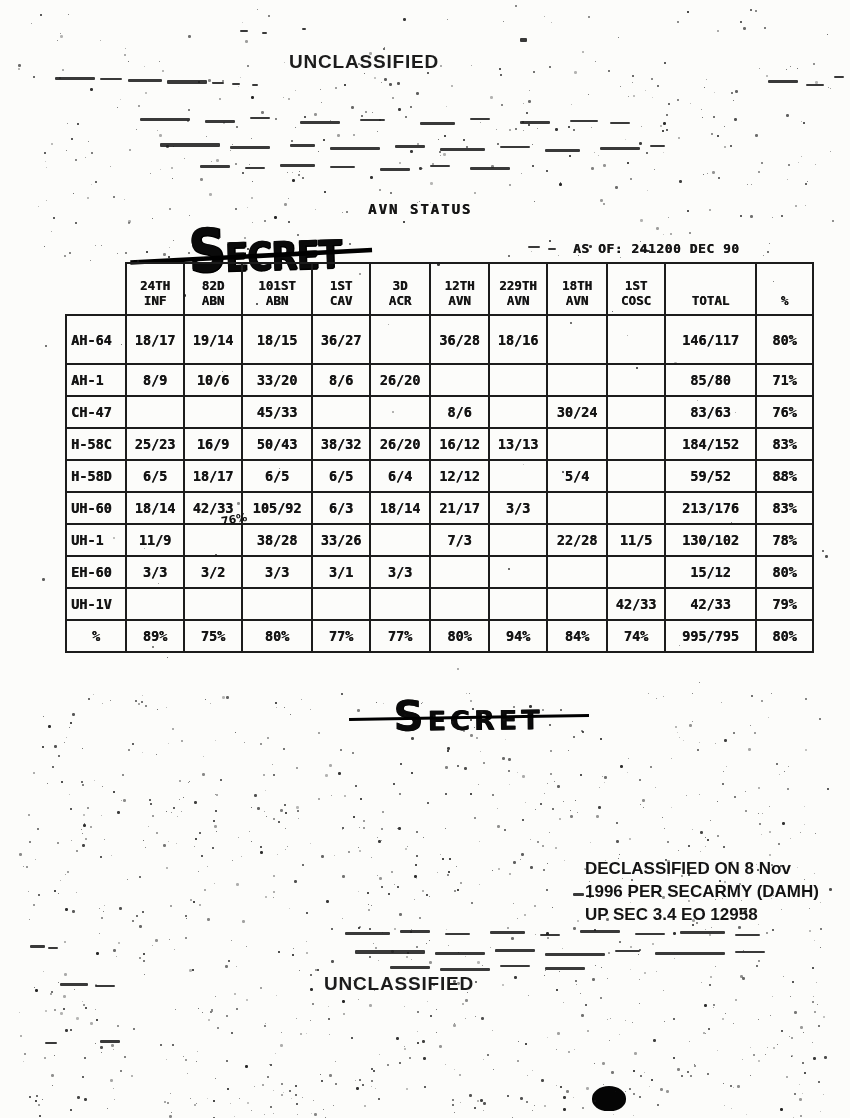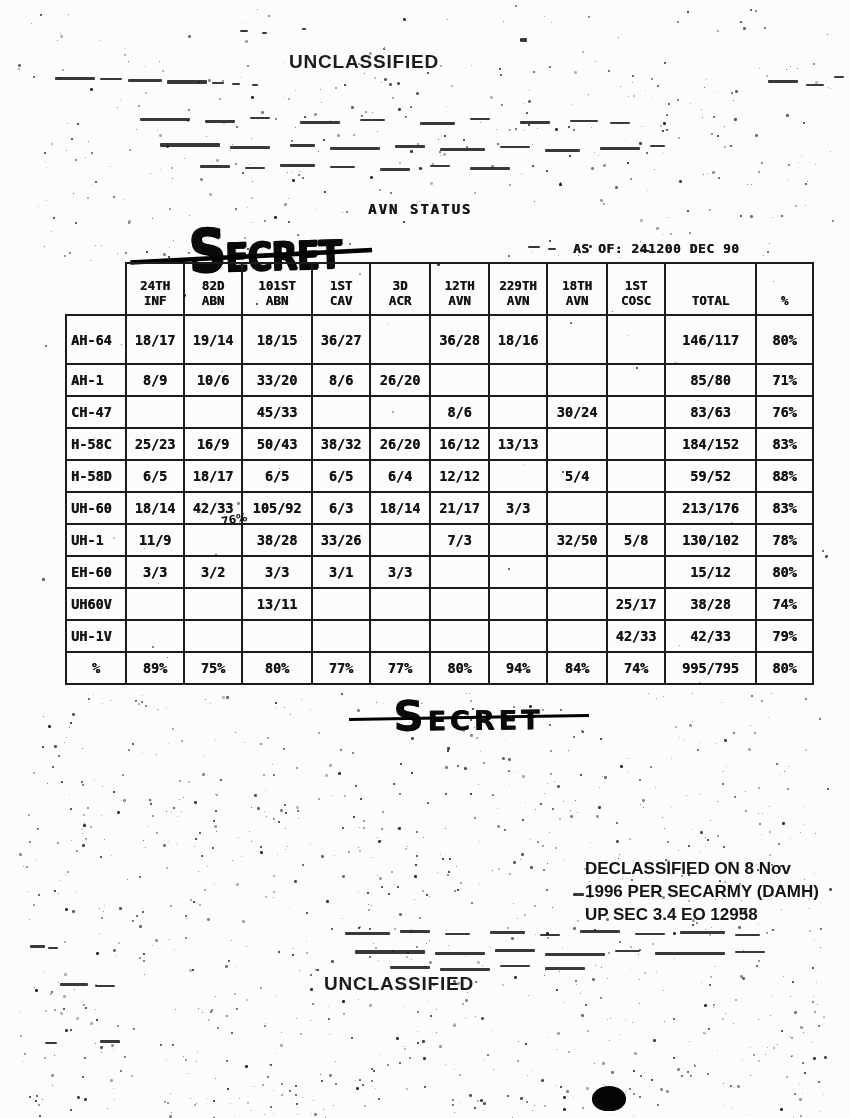--- a/index.html
+++ b/index.html
@@ -196,7 +196,7 @@
           <td></td>
           <td>7/3</td>
           <td></td>
-          <td>32/50</td>
+          <td>22/28</td>
           <td>5/8</td>
           <td>130/102</td>
           <td>78%</td>

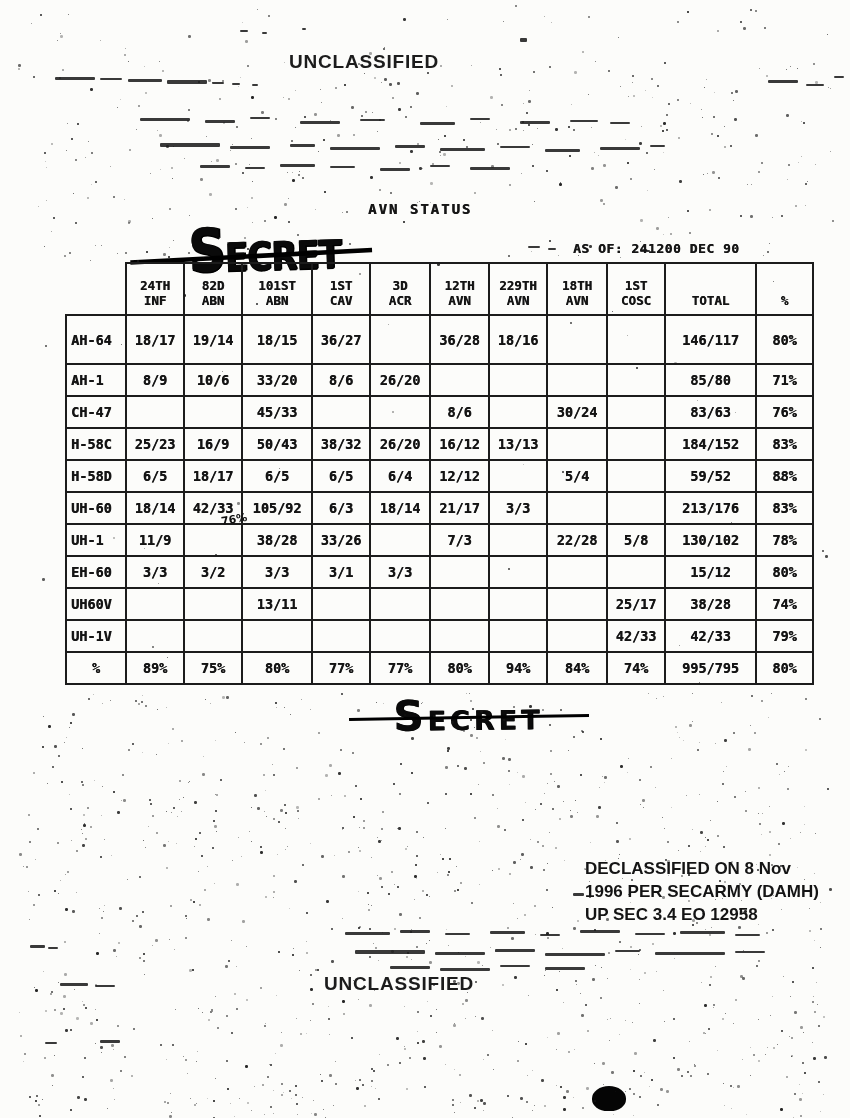--- a/index.html
+++ b/index.html
@@ -197,7 +197,7 @@
           <td>7/3</td>
           <td></td>
           <td>22/28</td>
-          <td>5/8</td>
+          <td>11/5</td>
           <td>130/102</td>
           <td>78%</td>
         </tr>

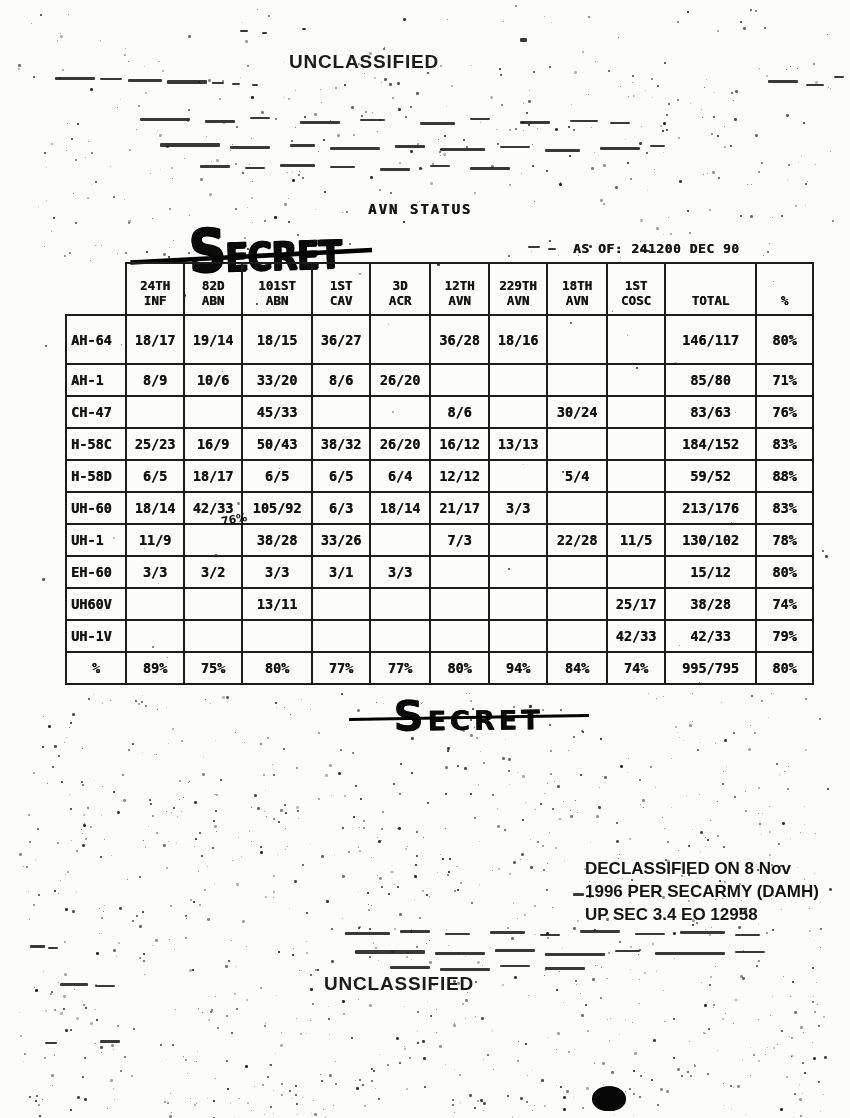--- a/index.html
+++ b/index.html
@@ -214,20 +214,6 @@
           <td></td>
           <td>15/12</td>
           <td>80%</td>
-        </tr>
-        <tr>
-          <td class="lbl">UH60V</td>
-          <td></td>
-          <td></td>
-          <td>13/11</td>
-          <td></td>
-          <td></td>
-          <td></td>
-          <td></td>
-          <td></td>
-          <td>25/17</td>
-          <td>38/28</td>
-          <td>74%</td>
         </tr>
         <tr>
           <td class="lbl">UH-1V</td>

